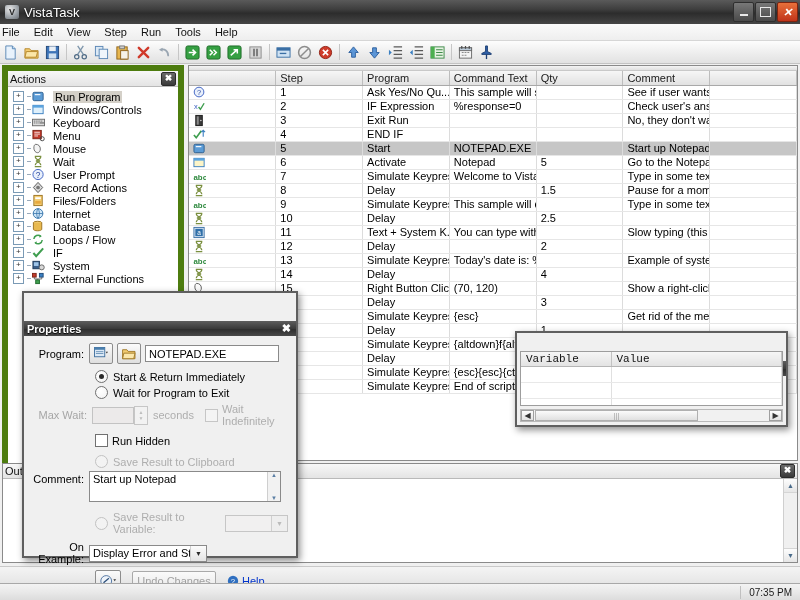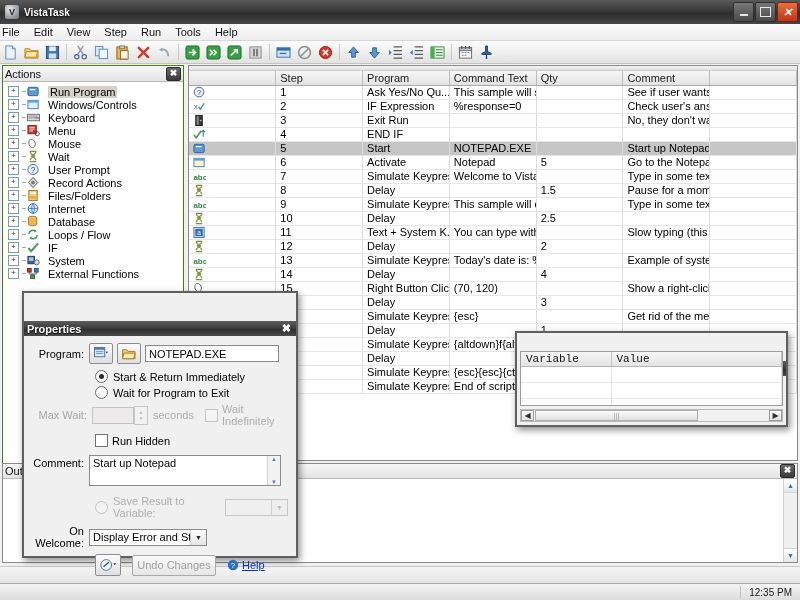--- a/index.html
+++ b/index.html
@@ -27,7 +27,7 @@
     font-size:9px;color:#2a2a2a;font-weight:bold;
   }
   #titlebar .title-text{
-    color:#ffffff;font-size:10px;font-weight:bold;
+    color:#ffffff;font-size:13px;font-weight:normal;
     text-shadow:0 1px 2px rgba(0,0,0,.9);
   }
   .caption-buttons{position:absolute;right:2px;top:2px;display:flex;gap:1px;}

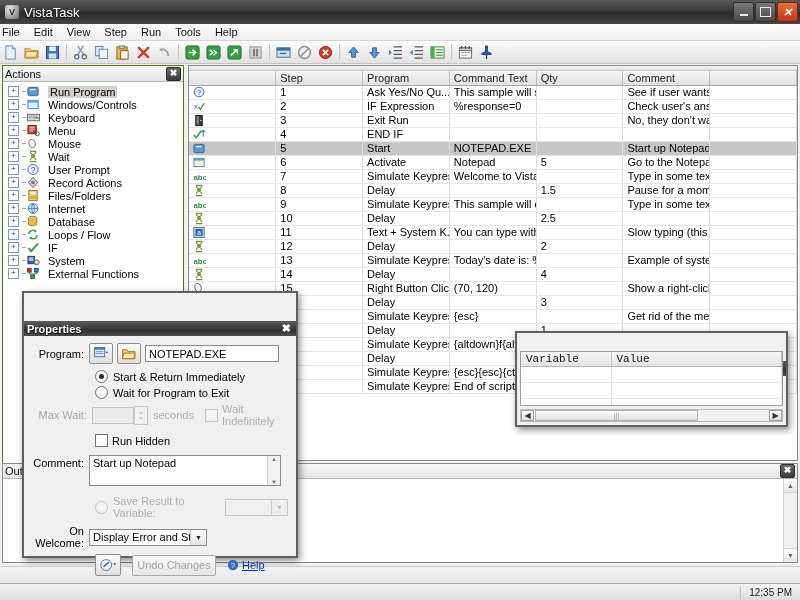--- a/index.html
+++ b/index.html
@@ -66,7 +66,7 @@
   
   #actions-panel{
     position:absolute;left:2px;top:65px;width:182px;height:408px;
-    background:#ffffff;border:1px solid #4d7c0f;box-sizing:border-box;
+    background:#ffffff;border:6px solid #4d7c0f;box-sizing:border-box;
   }
   #actions-header{
     height:16px;background:linear-gradient(to bottom,#f7f7f7,#e4e4e4);

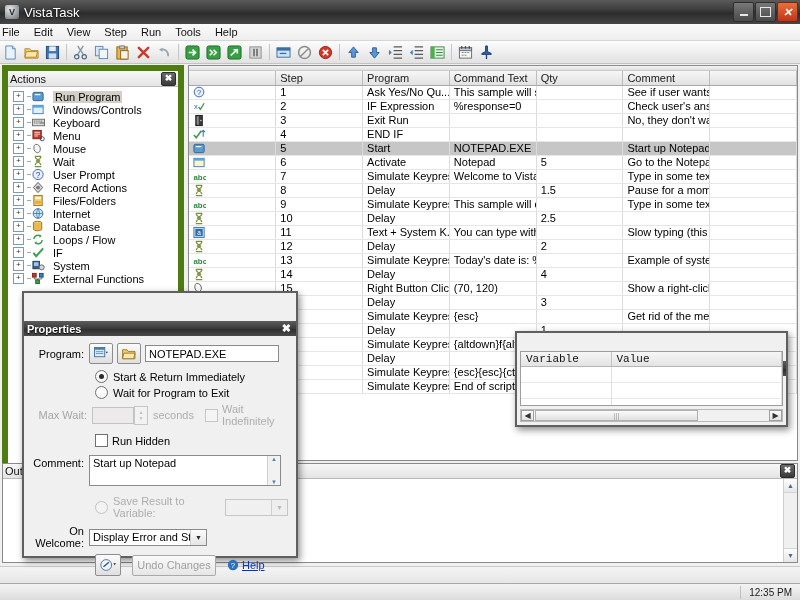--- a/index.html
+++ b/index.html
@@ -1011,6 +1011,10 @@
         <span class="rlabel">Run Hidden</span>
       </div>
 
+      <div class="radio-line" style="margin-left:63px;">
+        <span class="radio dim"></span>
+        <span class="rlabel dim">Save Result to Clipboard</span>
+      </div>
 
       <div class="frow" style="align-items:flex-start;margin-bottom:7px;">
         <span class="flabel" style="margin-top:2px;">Comment:</span>

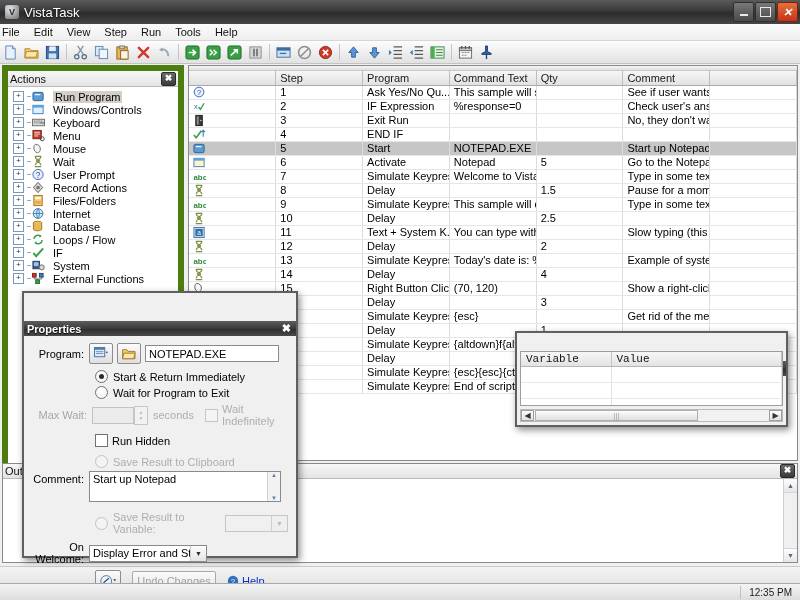--- a/index.html
+++ b/index.html
@@ -1037,7 +1037,7 @@
       </div>
 
       <div class="frow" style="margin-bottom:5px;">
-        <span class="flabel">On Welcome:</span>
+        <span class="flabel">On Example:</span>
         <div class="sel" style="width:118px;">
           <span class="sv">Display Error and Stop</span>
           <span class="sarrow">▼</span>

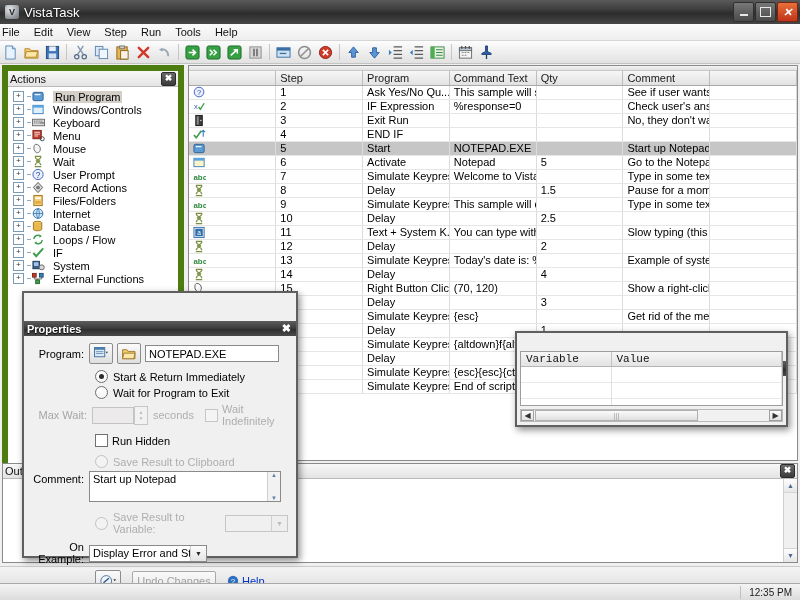--- a/index.html
+++ b/index.html
@@ -1109,7 +1109,7 @@
 
 <div id="taskbar">
   <div class="tray-sep"></div>
-  <span id="clock">12:35 PM</span>
+  <span id="clock">07:35 PM</span>
 </div>
 
 </body></html>

